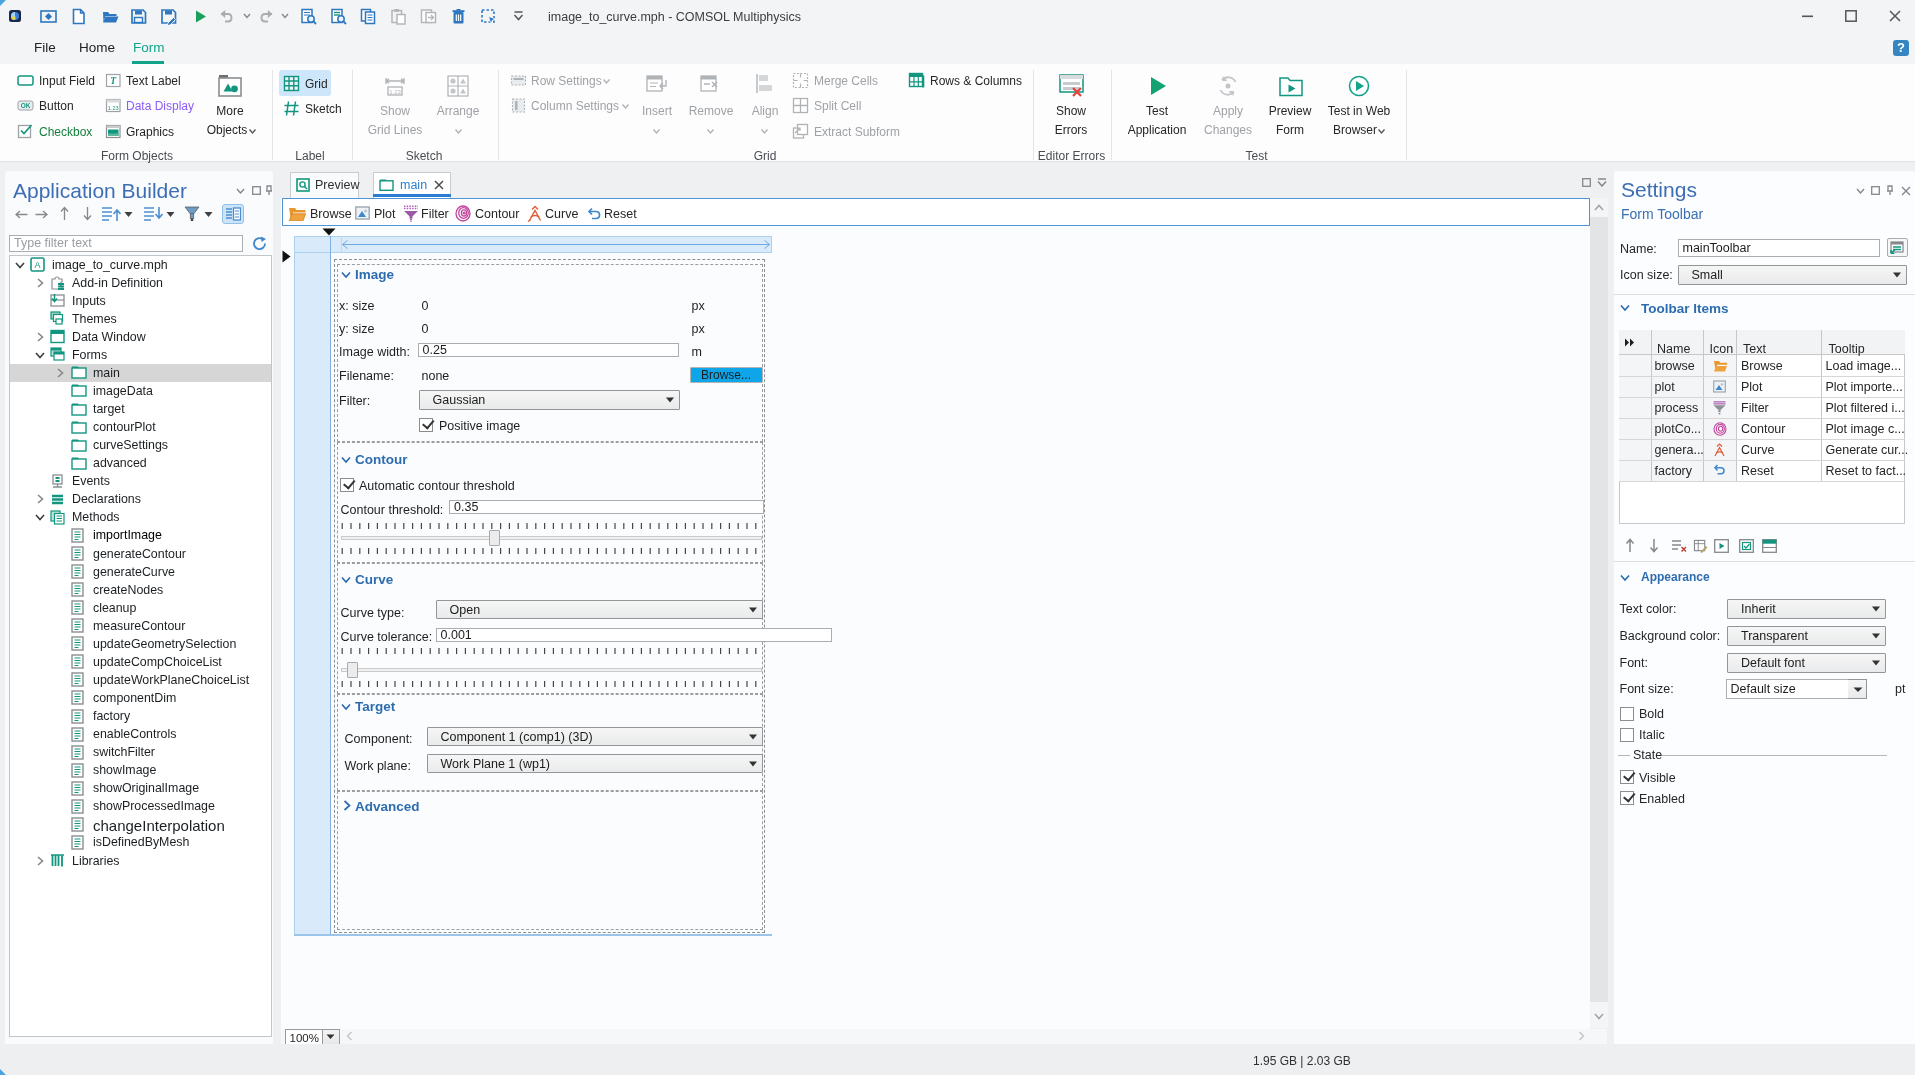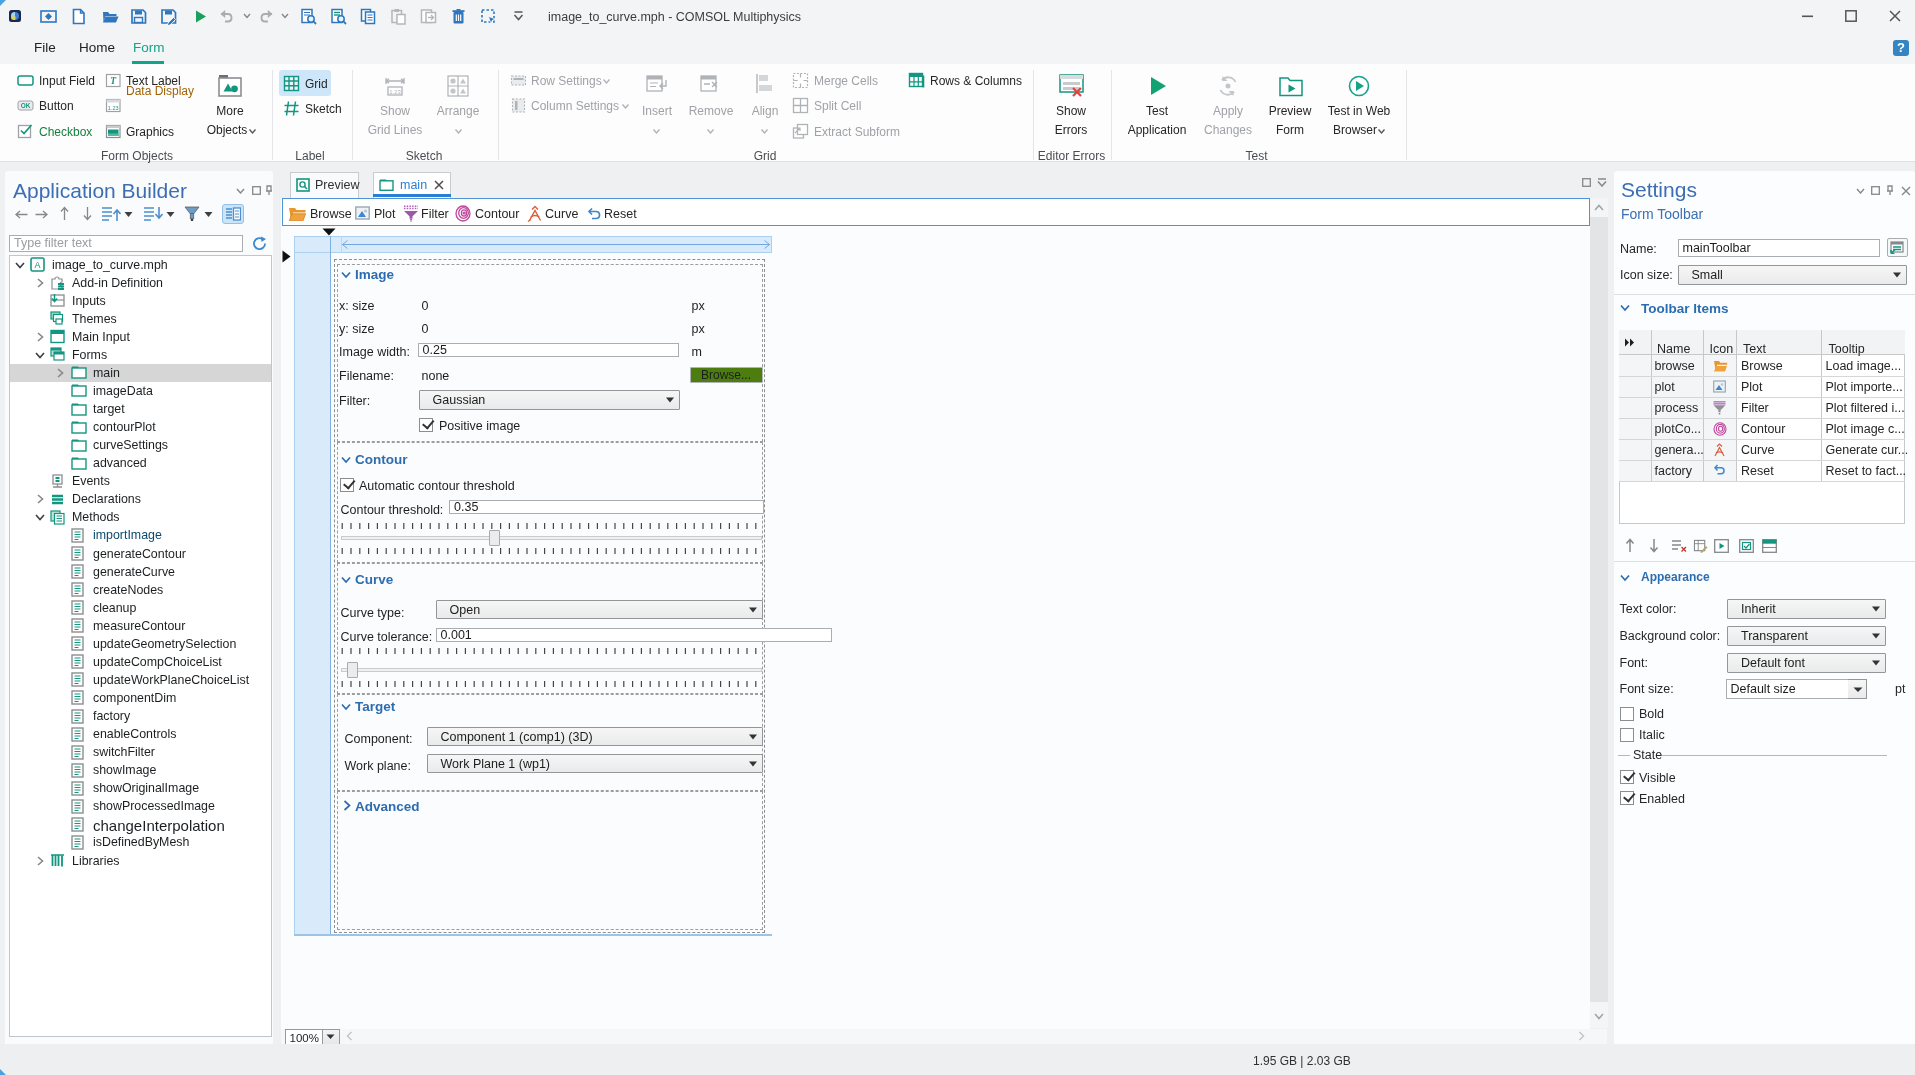--- a/index.html
+++ b/index.html
@@ -161,7 +161,7 @@
     <rect x="1.5" y="2.5" width="13.5" height="3" fill="#d7dadc"></rect>
     <text x="8.2" y="12.5" font-size="5.5" fill="#13967f" text-anchor="middle">1.23</text>
   </svg>
-<div class="txt" style="left:126px;top:84px;color:#a16207;font-size:12px">Data Display</div>
+<div class="txt" style="left:126px;top:99px;color:#8b5cf6;font-size:12px">Data Display</div>
 <svg class="ico" style="left:105px;top:122.5px" width="17" height="17" viewBox="0 0 17 17">
     <rect x="1.5" y="2.5" width="13.5" height="12" fill="#fff" stroke="#8b8e91" stroke-width="1.2"></rect>
     <rect x="1.5" y="2.5" width="13.5" height="2.5" fill="#c8cbce"></rect>

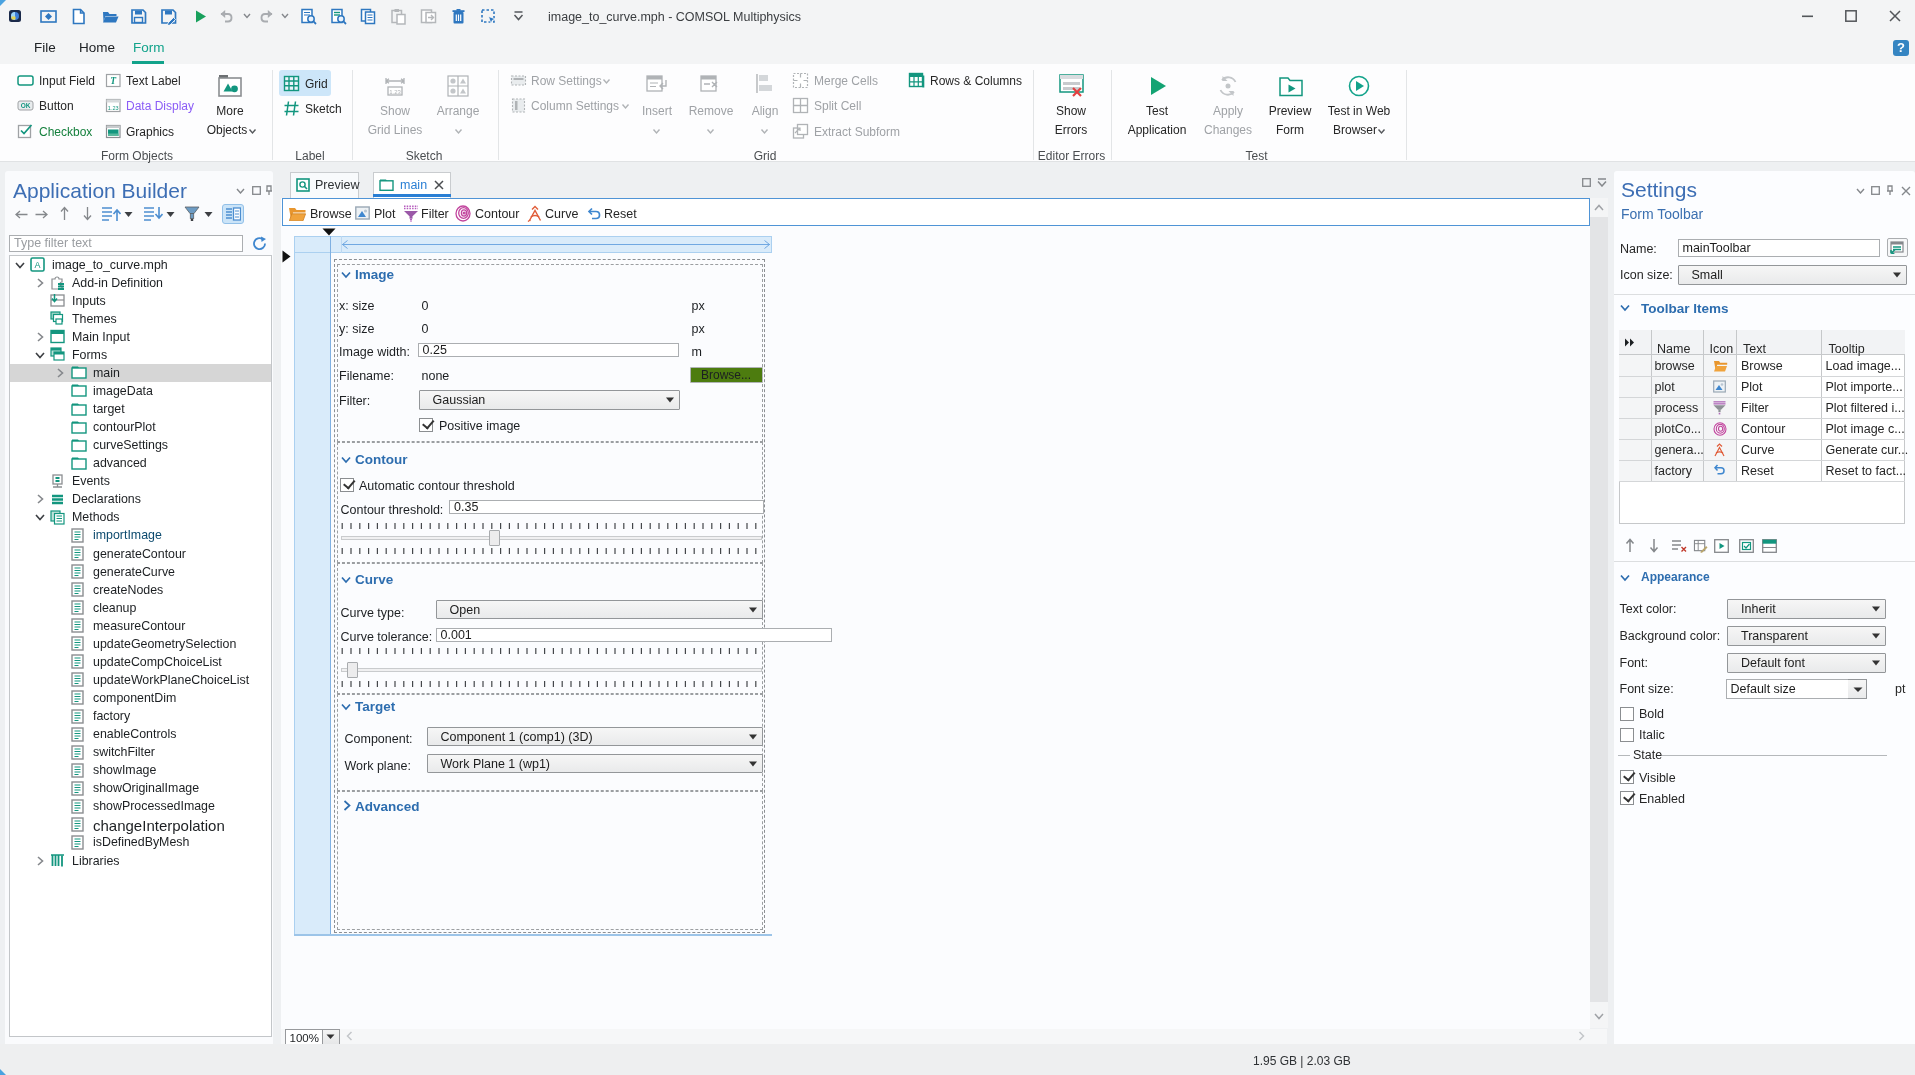--- a/index.html
+++ b/index.html
@@ -412,7 +412,7 @@
     <rect x="1" y="1.5" width="13" height="12" fill="#fff" stroke="#13967f" stroke-width="1.4"></rect>
     <rect x="1" y="1.5" width="13" height="3.5" fill="#13967f"></rect>
   </svg>
-<div class="txt" style="left:72px;top:329.8px;font-size:12.4px;color:#1c1f22">Main Input</div>
+<div class="txt" style="left:72px;top:329.8px;font-size:12.4px;color:#1c1f22">Data Window</div>
 <svg class="ico" style="left:35px;top:351px" width="10" height="8" viewBox="0 0 10 8">
     <path d="M1 2 L5 6.5 L9 2" fill="none" stroke="#3c3f43" stroke-width="1.6"></path>
   </svg>

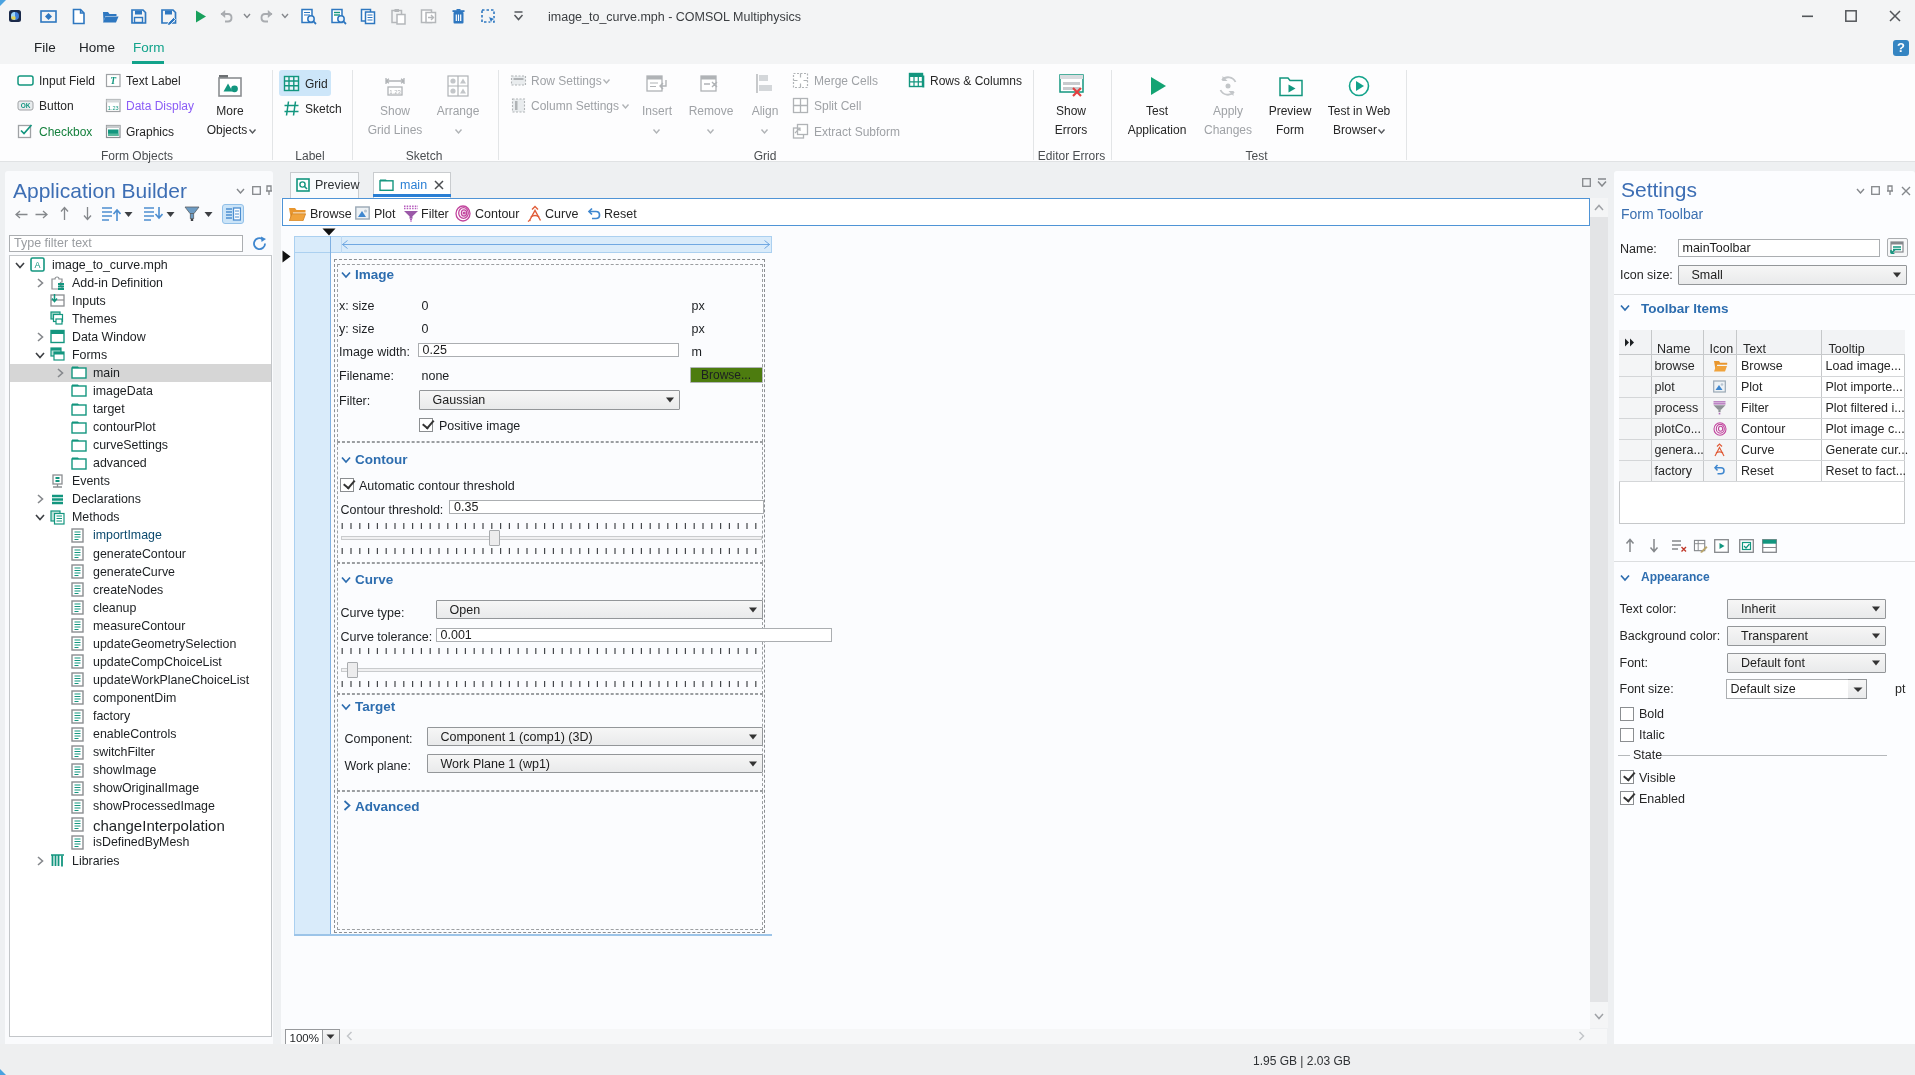--- a/index.html
+++ b/index.html
@@ -682,7 +682,7 @@
 <div class="txt" style="left:691.5px;top:345px;font-size:12.5px;color:#1c1f22">m</div>
 <div class="txt" style="left:339px;top:369px;font-size:12.5px;color:#1c1f22">Filename:</div>
 <div class="txt" style="left:421.5px;top:369px;font-size:12.5px;color:#1c1f22">none</div>
-<div class="ab" style="left:689.5px;top:367px;width:73px;height:15.5px;background:#4d7c0f;border:1px solid #b1b4b7;border-radius:1px;font-size:12px;color:#1c1f22;text-align:center;line-height:14px">Browse...</div>
+<div class="ab" style="left:689.5px;top:367px;width:73px;height:15.5px;background:#0ea5e9;border:1px solid #b1b4b7;border-radius:1px;font-size:12px;color:#1c1f22;text-align:center;line-height:14px">Browse...</div>
 <div class="txt" style="left:339px;top:394px;font-size:12.5px;color:#1c1f22">Filter:</div>
 <div class="combo" style="left:418.5px;top:390px;width:261px;height:19.5px">
     <span class="cv">Gaussian</span>

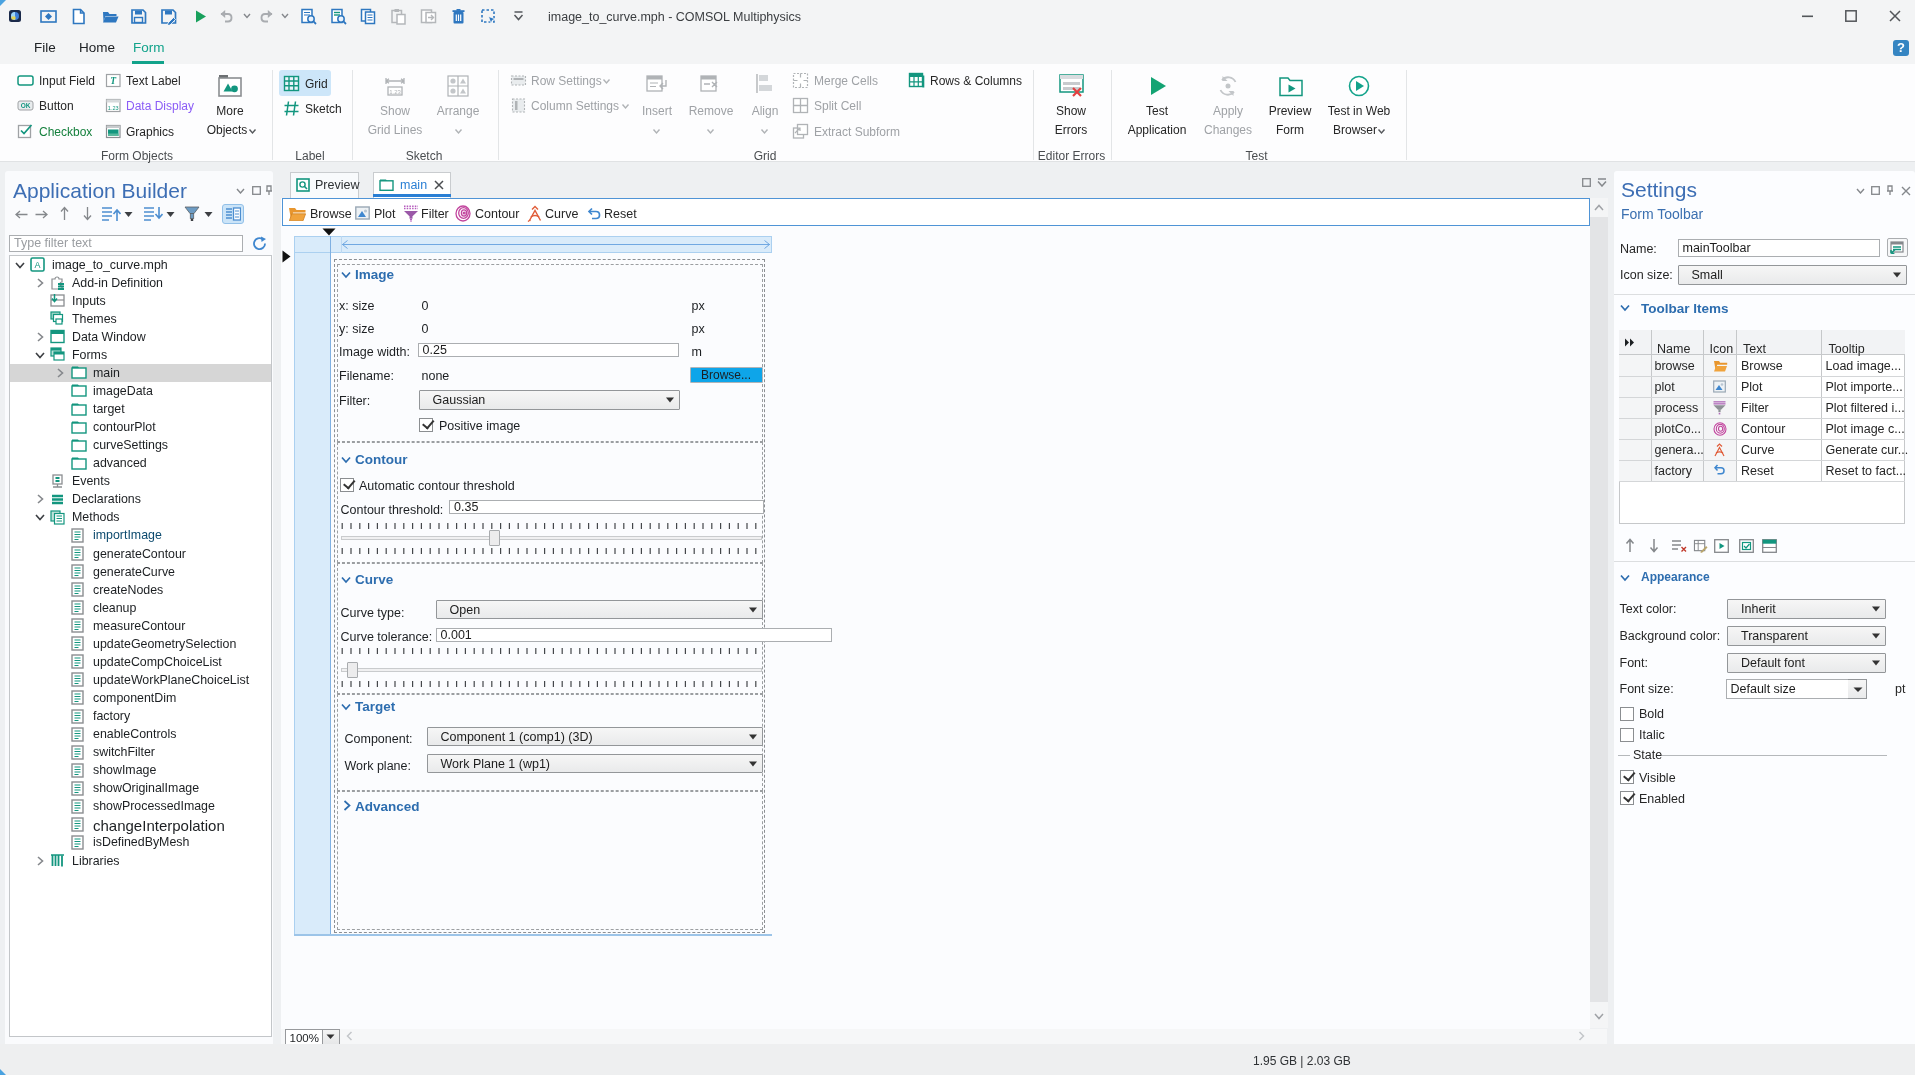--- a/index.html
+++ b/index.html
@@ -484,7 +484,7 @@
     <rect x="1" y="1" width="11" height="13" fill="#fff" stroke="#8b8e91" stroke-width="1.4"></rect>
     <path d="M3.5 4 h6 M3.5 6.5 h6 M3.5 9 h6 M3.5 11.5 h4" stroke="#13967f" stroke-width="1.1"></path>
   </svg>
-<div class="txt" style="left:93px;top:528.4px;font-size:12.4px;color:#0c4a6e">importImage</div>
+<div class="txt" style="left:93px;top:528.4px;font-size:12.4px;color:#000000">importImage</div>
 <svg class="ico" style="left:71px;top:546px" width="13" height="15" viewBox="0 0 13 15">
     <rect x="1" y="1" width="11" height="13" fill="#fff" stroke="#8b8e91" stroke-width="1.4"></rect>
     <path d="M3.5 4 h6 M3.5 6.5 h6 M3.5 9 h6 M3.5 11.5 h4" stroke="#13967f" stroke-width="1.1"></path>

